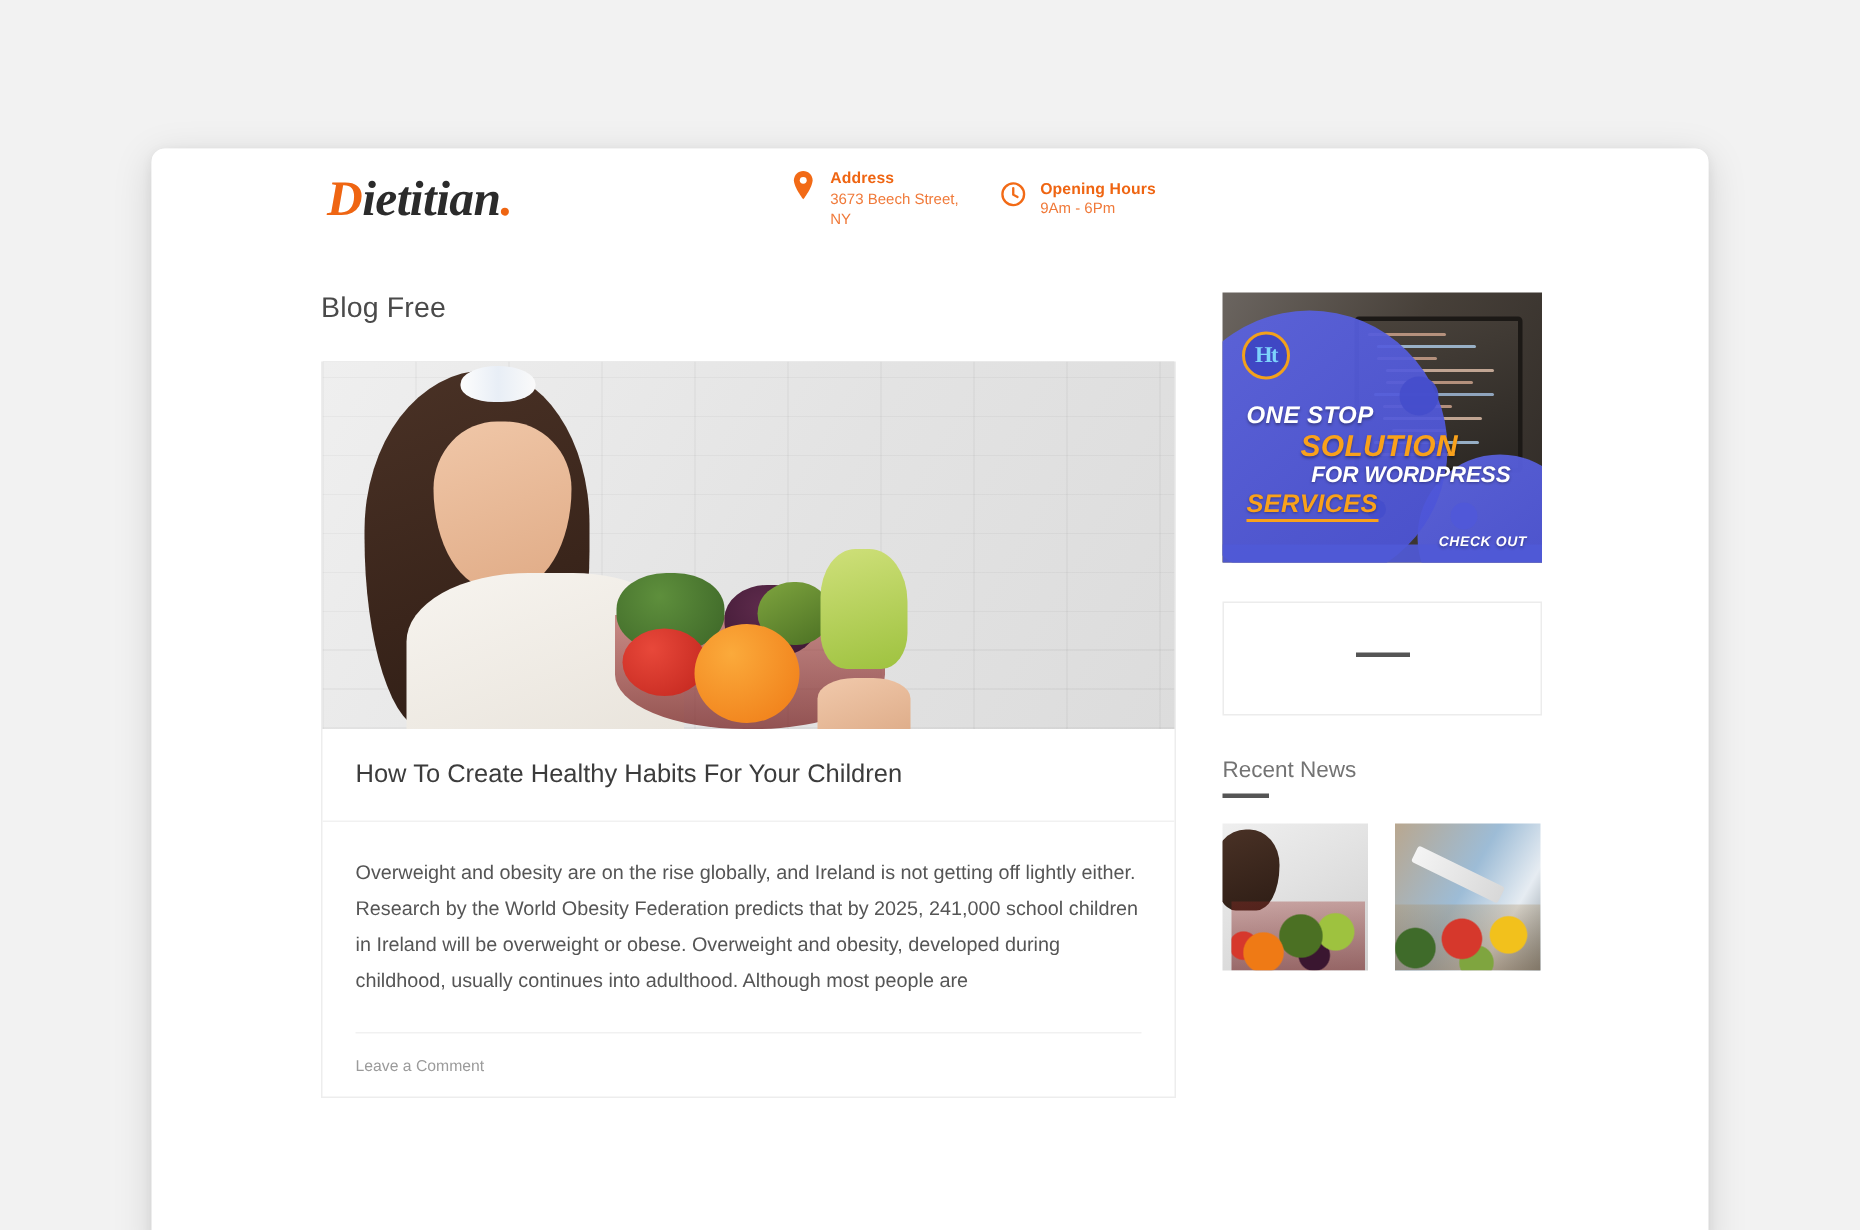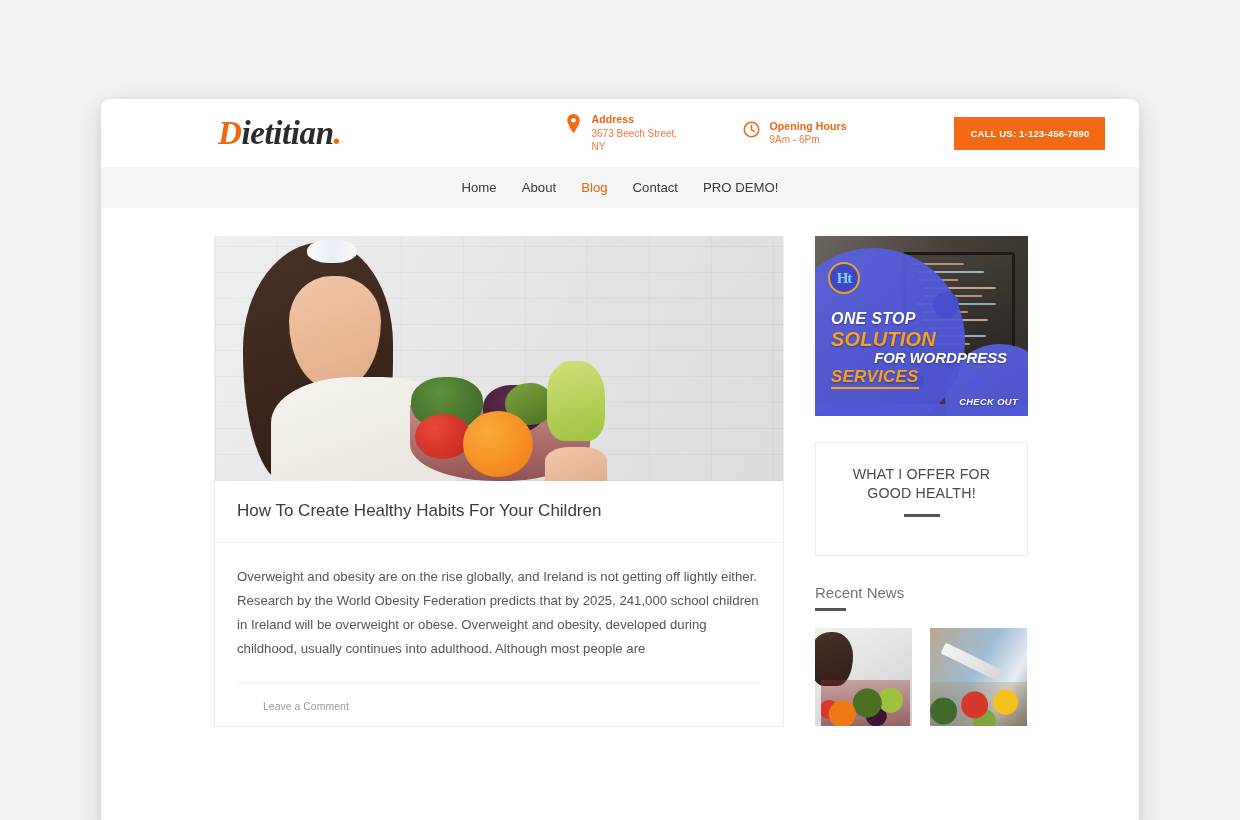--- a/index.html
+++ b/index.html
@@ -31,7 +31,6 @@
     display: flex;
     align-items: center;
     padding: 0 0 0 117px;
-    gap: 38px;
   }
 
   #logo {

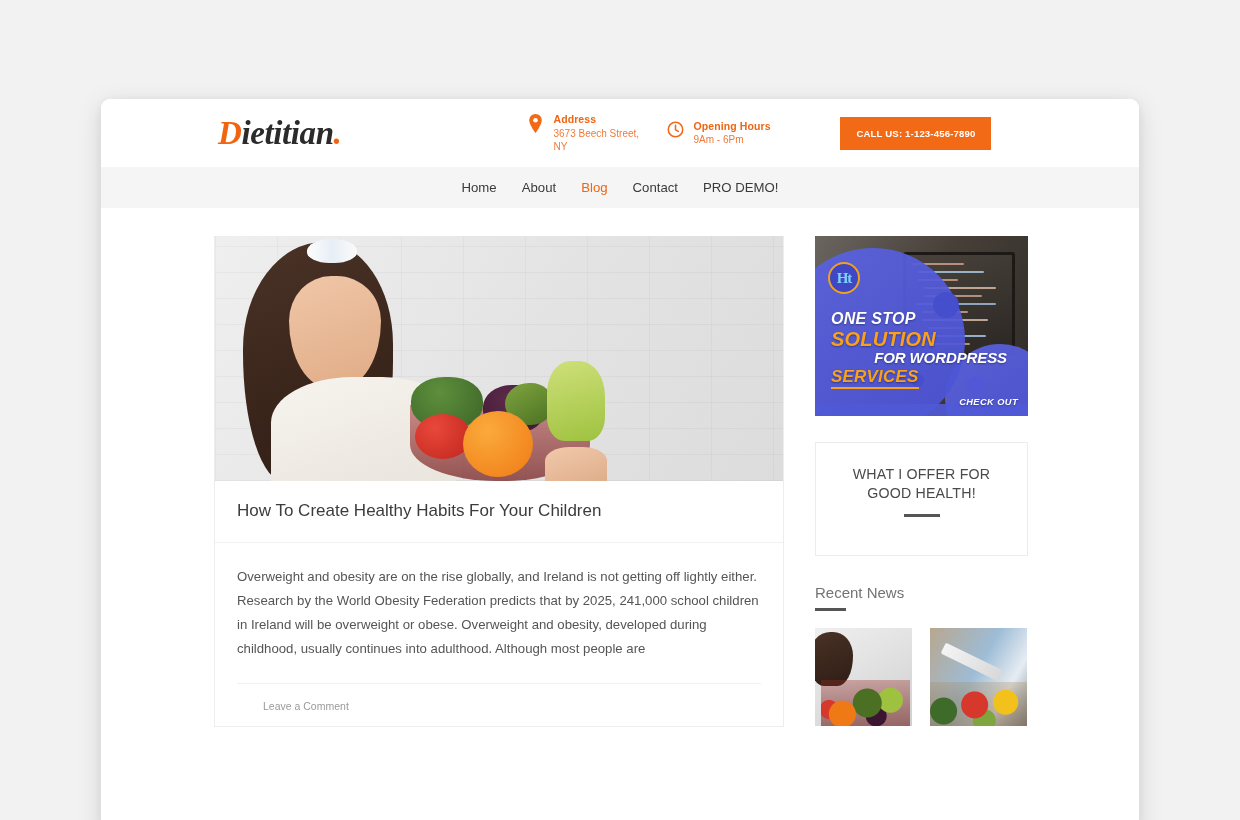--- a/index.html
+++ b/index.html
@@ -396,7 +396,6 @@
       </span>
     </div>
 
-    <button id="call-button">CALL US: 1-123-456-7890</button>
   </header>
 
   <nav id="main-nav">

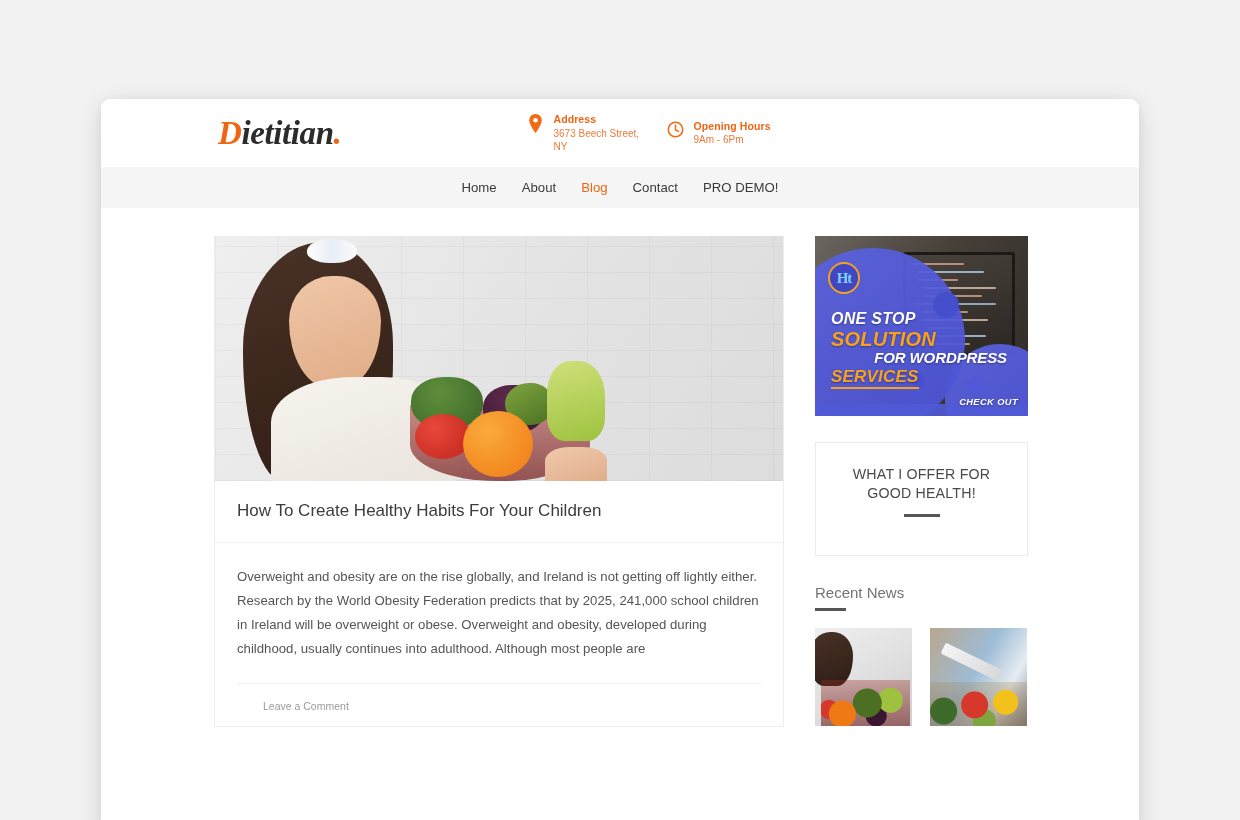--- a/index.html
+++ b/index.html
@@ -398,13 +398,6 @@
 
   </header>
 
-  <nav id="main-nav">
-    <a class="nav-item" href="#">Home</a>
-    <a class="nav-item" href="#">About</a>
-    <a class="nav-item active" href="#">Blog</a>
-    <a class="nav-item" href="#">Contact</a>
-    <a class="nav-item" href="#">PRO DEMO!</a>
-  </nav>
 
   <div id="page-body">
 

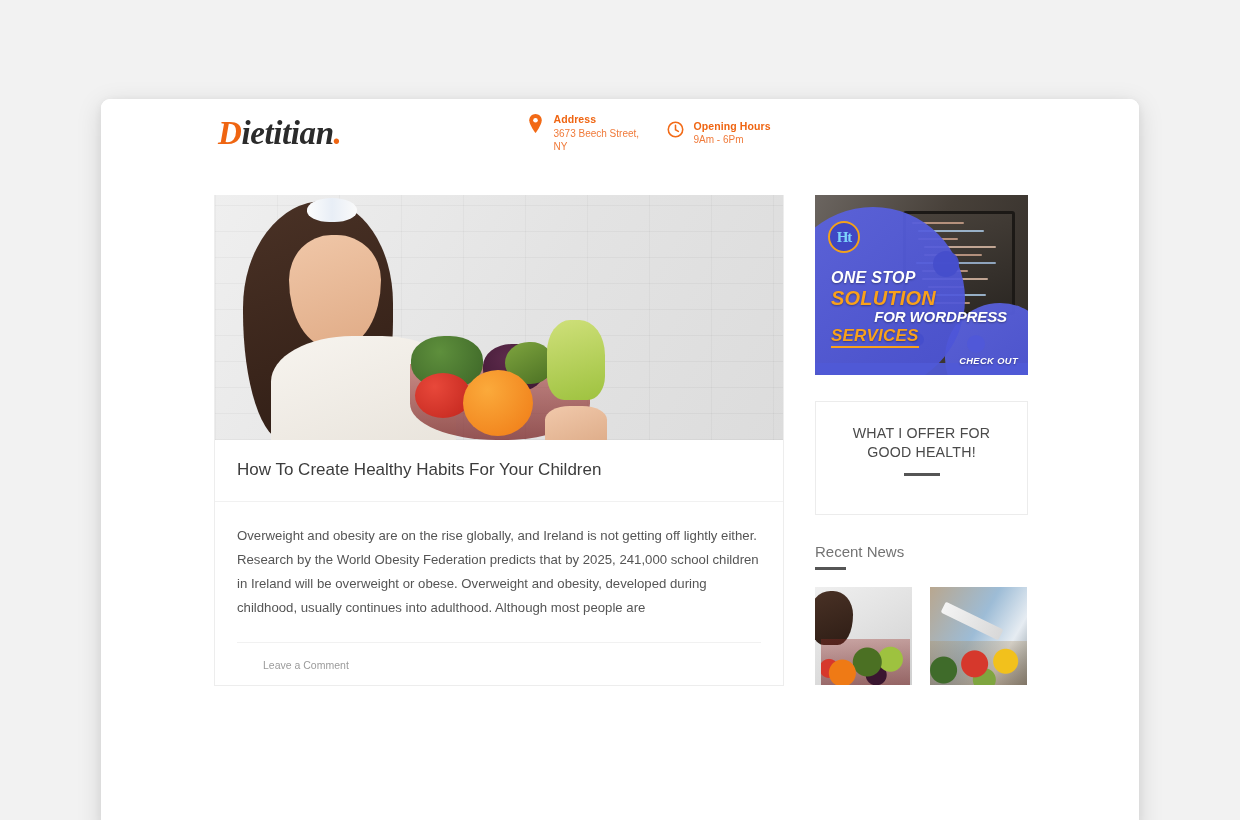--- a/index.html
+++ b/index.html
@@ -402,6 +402,7 @@
   <div id="page-body">
 
     <main id="content-col">
+      <h1 id="page-title">Blog Free</h1>
 
       <article class="article-card">
         <div class="article-thumb">

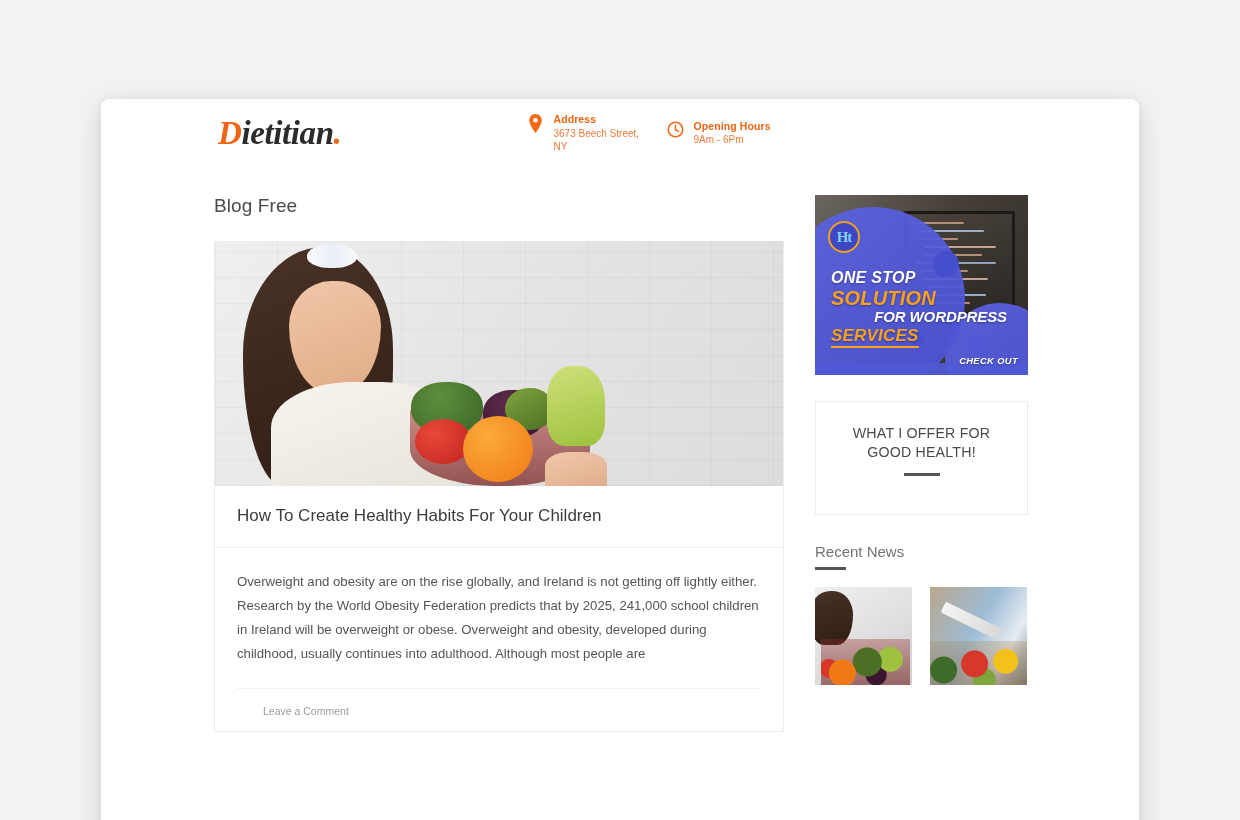--- a/index.html
+++ b/index.html
@@ -464,7 +464,7 @@
 
         <span class="ad-text">
           <span class="ad-line ad-line-1" style="display:block;">ONE STOP</span>
-          <span class="ad-line ad-line-2" style="display:block;">SOLUTION</span>
+          <span class="ad-line ad-line-2" style="display:block;margin-left:36px;">SOLUTION</span>
           <span class="ad-line ad-line-3" style="display:block;">FOR WORDPRESS</span>
           <span class="ad-line ad-line-4">SERVICES</span>
         </span>

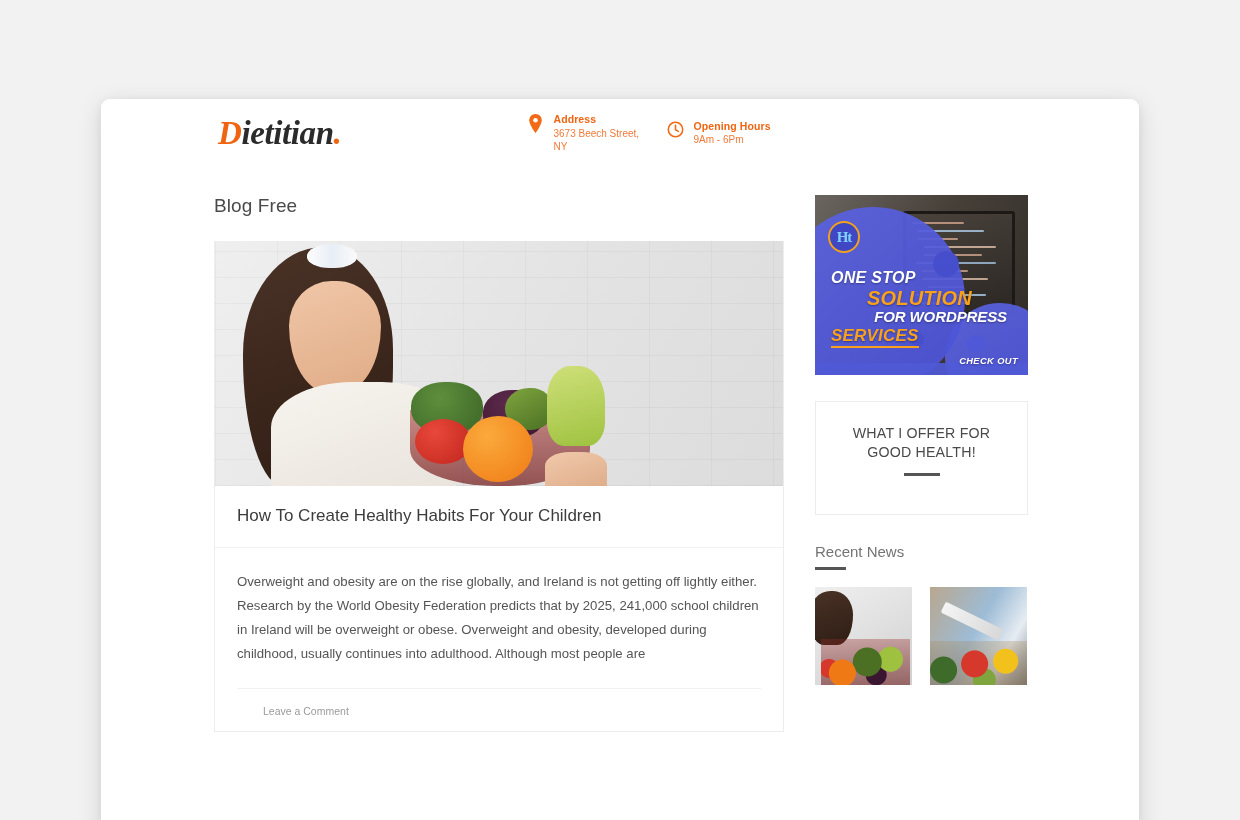--- a/index.html
+++ b/index.html
@@ -473,7 +473,6 @@
       </div>
 
       <section id="offer-widget">
-        <h3 class="widget-heading">WHAT I OFFER FOR GOOD HEALTH!</h3>
         <div class="widget-sep"></div>
       </section>
 

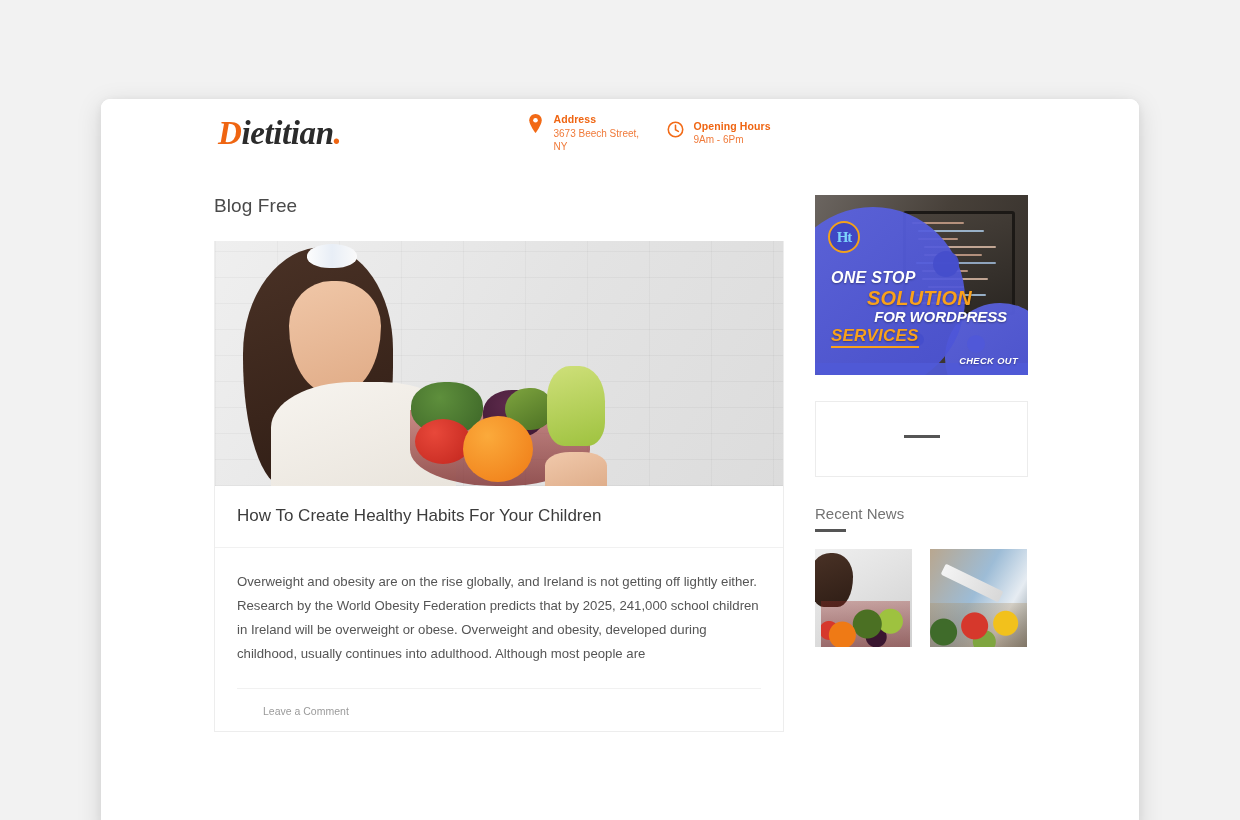--- a/index.html
+++ b/index.html
@@ -178,7 +178,6 @@
     color: #9b9b9b;
     text-decoration: none;
     cursor: pointer;
-    margin-left: 26px;
   }
 
   

